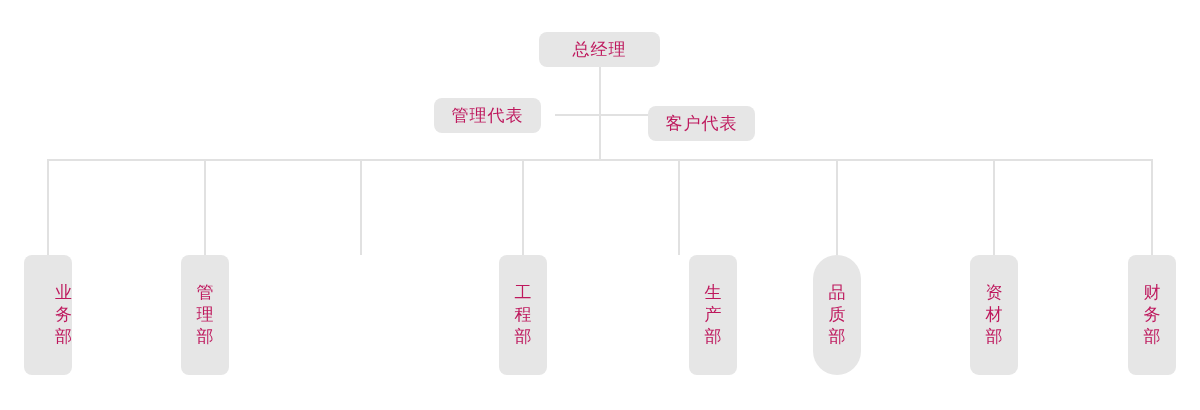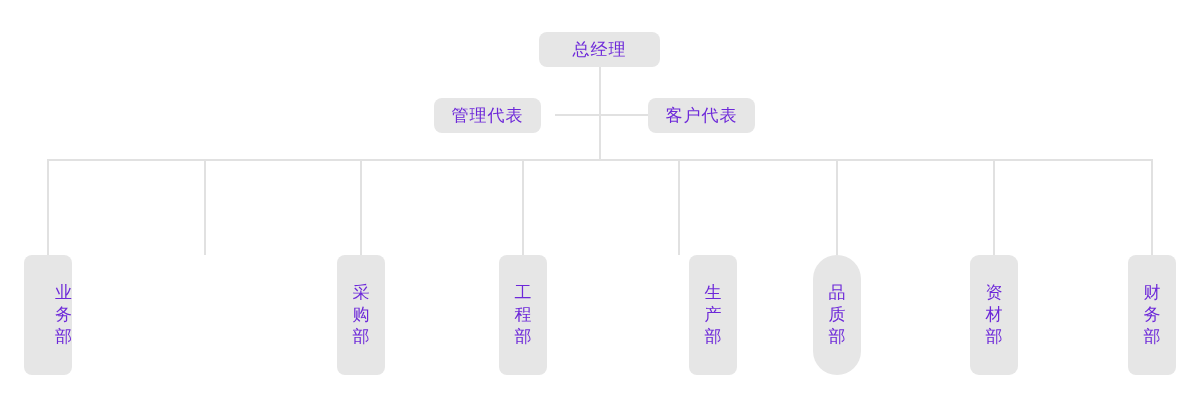--- a/index.html
+++ b/index.html
@@ -37,7 +37,7 @@
     position: absolute;
     background: #e6e6e6;
     border-radius: 8px;
-    color: #6d28d9;
+    color: #be185d;
     display: flex;
     align-items: center;
     justify-content: center;

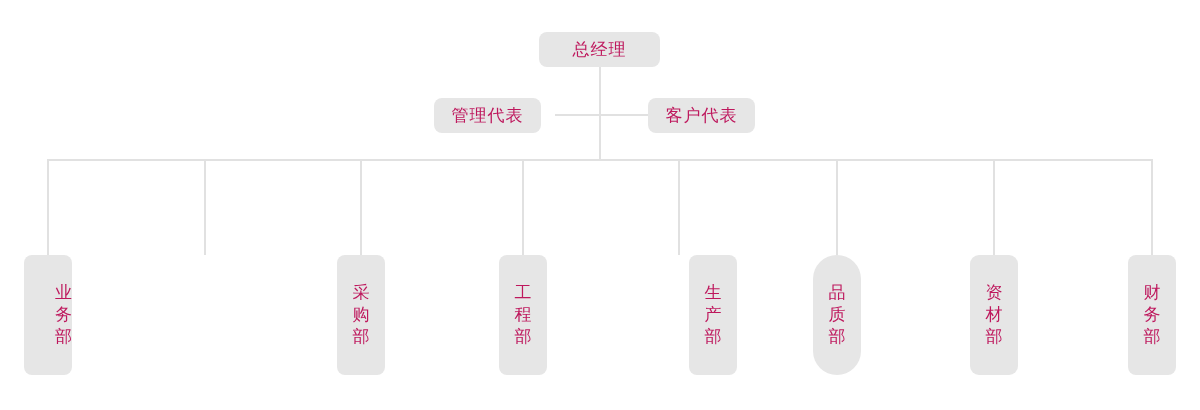--- a/index.html
+++ b/index.html
@@ -47,7 +47,7 @@
   .node-root  { left: 539px; top: 32px; width: 121px; height: 35px; }
   .node-staff { top: 98px; width: 107px; height: 35px; }
   .staff-0 { left: 434px; }
-  .staff-1 { left: 648px; }
+  .staff-1 { left: 648px; margin-top: 8px; }
   .node-dept {
     top: 255px;
     width: 48px;

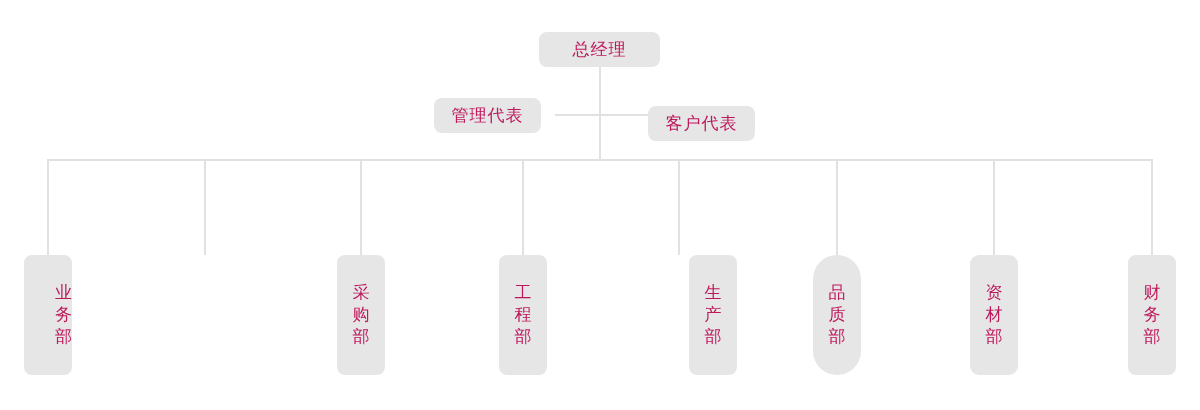--- a/index.html
+++ b/index.html
@@ -101,6 +101,9 @@
   <div class="node node-dept dept-0">
     <div class="dept-label">业务部</div>
   </div>
+  <div class="node node-dept dept-1">
+    <div class="dept-label">管理部</div>
+  </div>
   <div class="node node-dept dept-2">
     <div class="dept-label">采购部</div>
   </div>

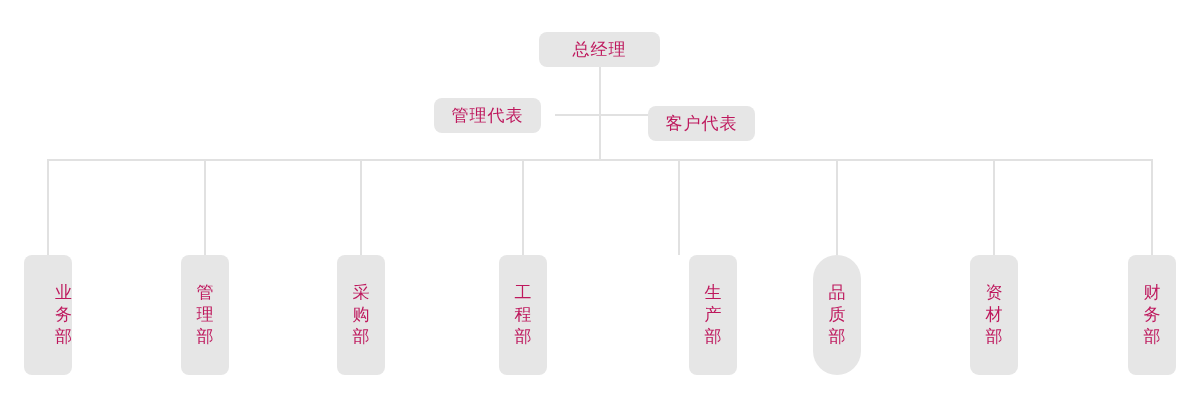--- a/index.html
+++ b/index.html
@@ -104,9 +104,6 @@
   <div class="node node-dept dept-1">
     <div class="dept-label">管理部</div>
   </div>
-  <div class="node node-dept dept-2">
-    <div class="dept-label">采购部</div>
-  </div>
   <div class="node node-dept dept-3">
     <div class="dept-label">工程部</div>
   </div>

